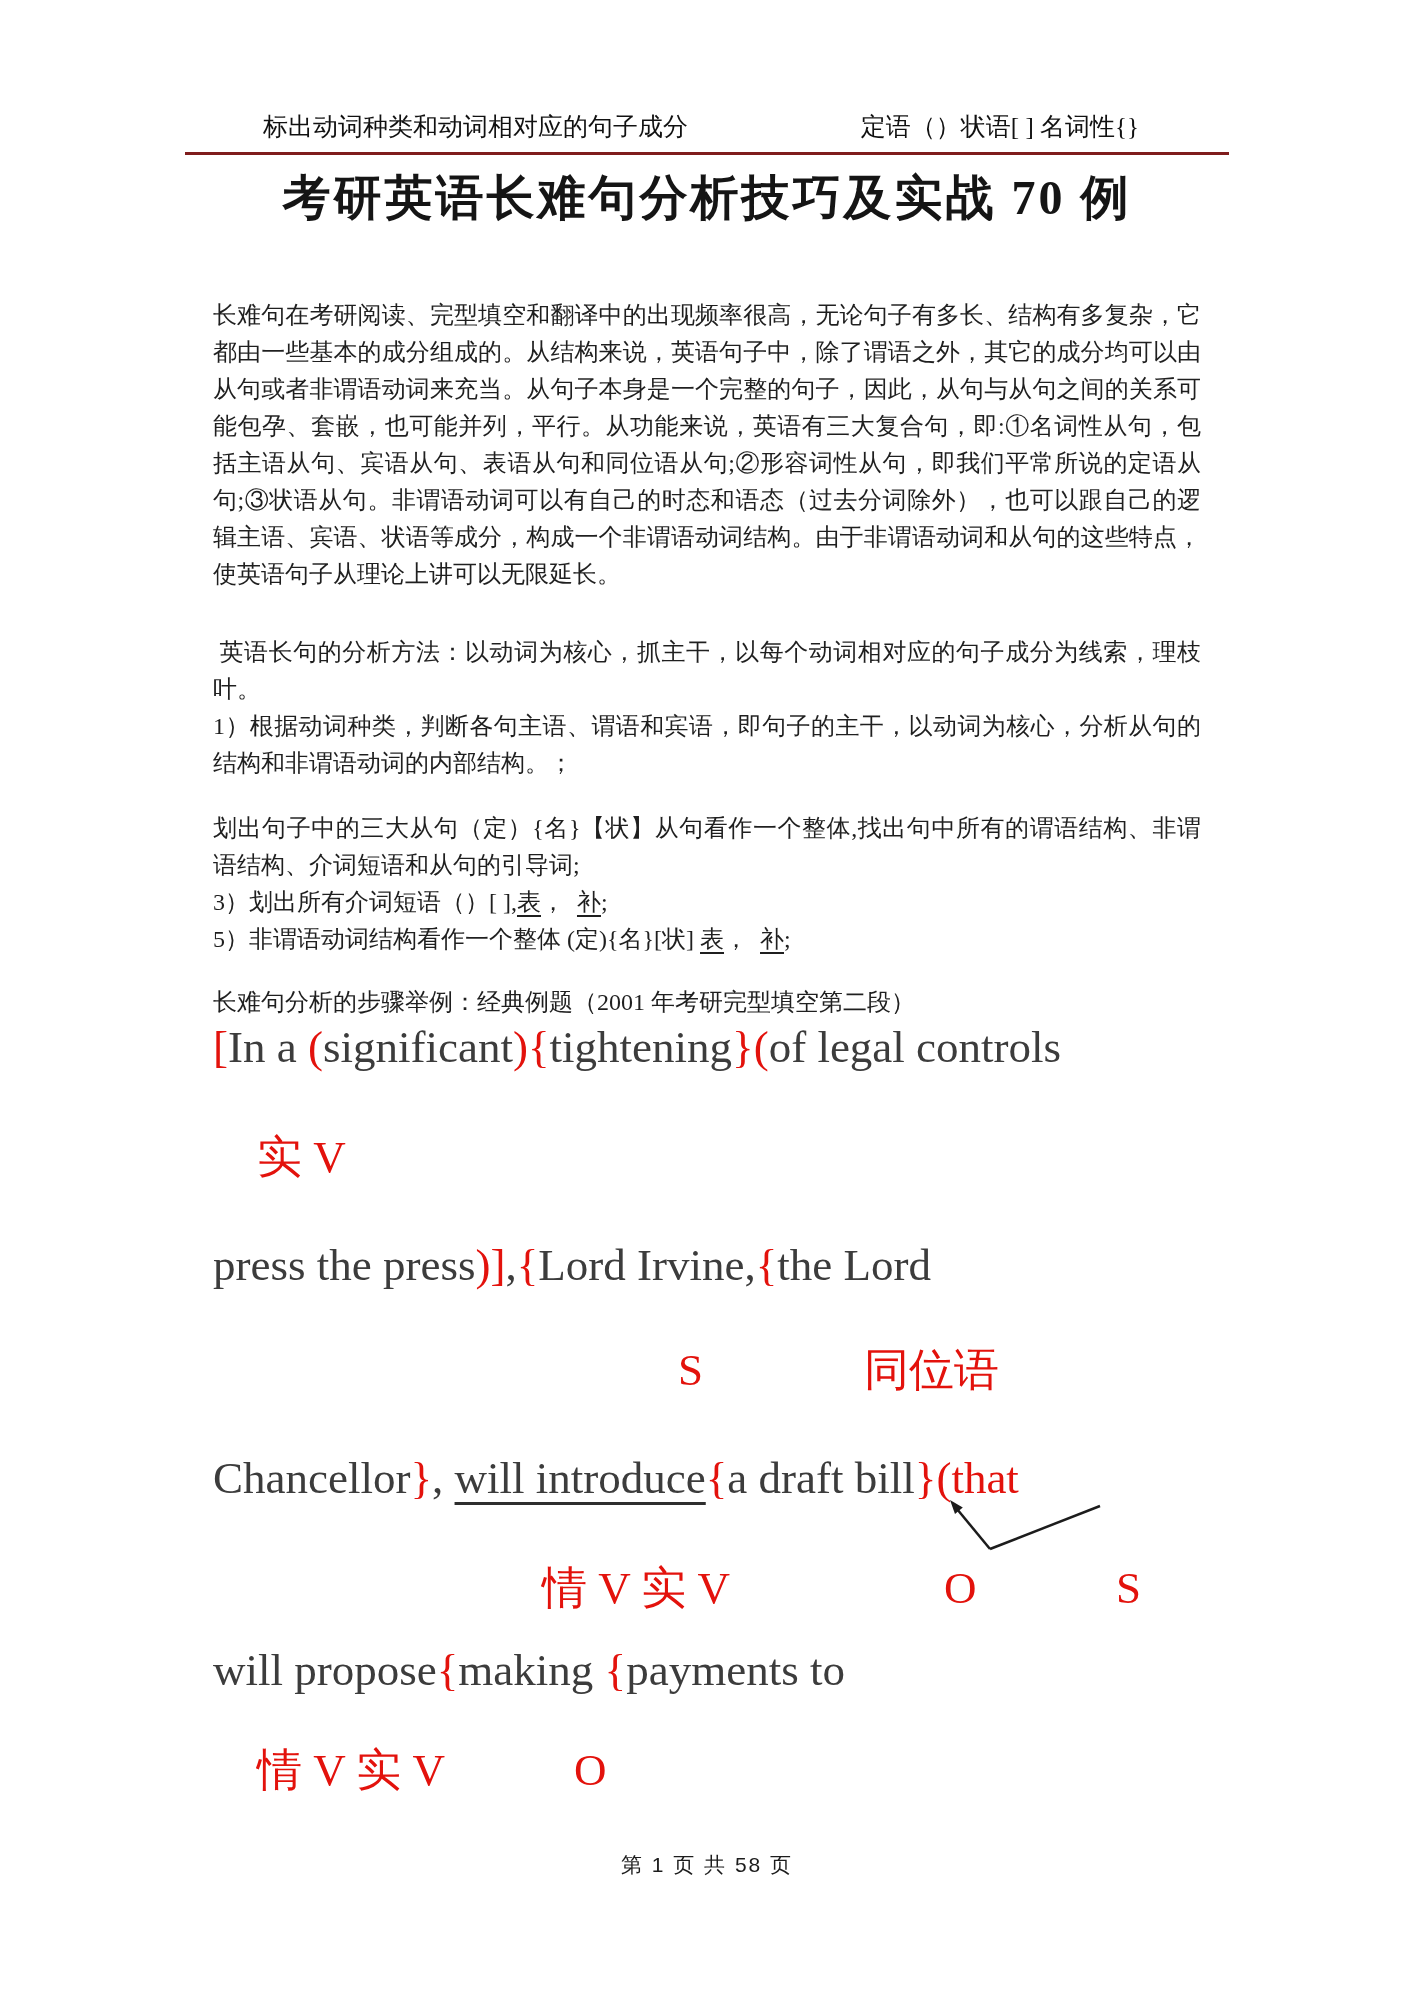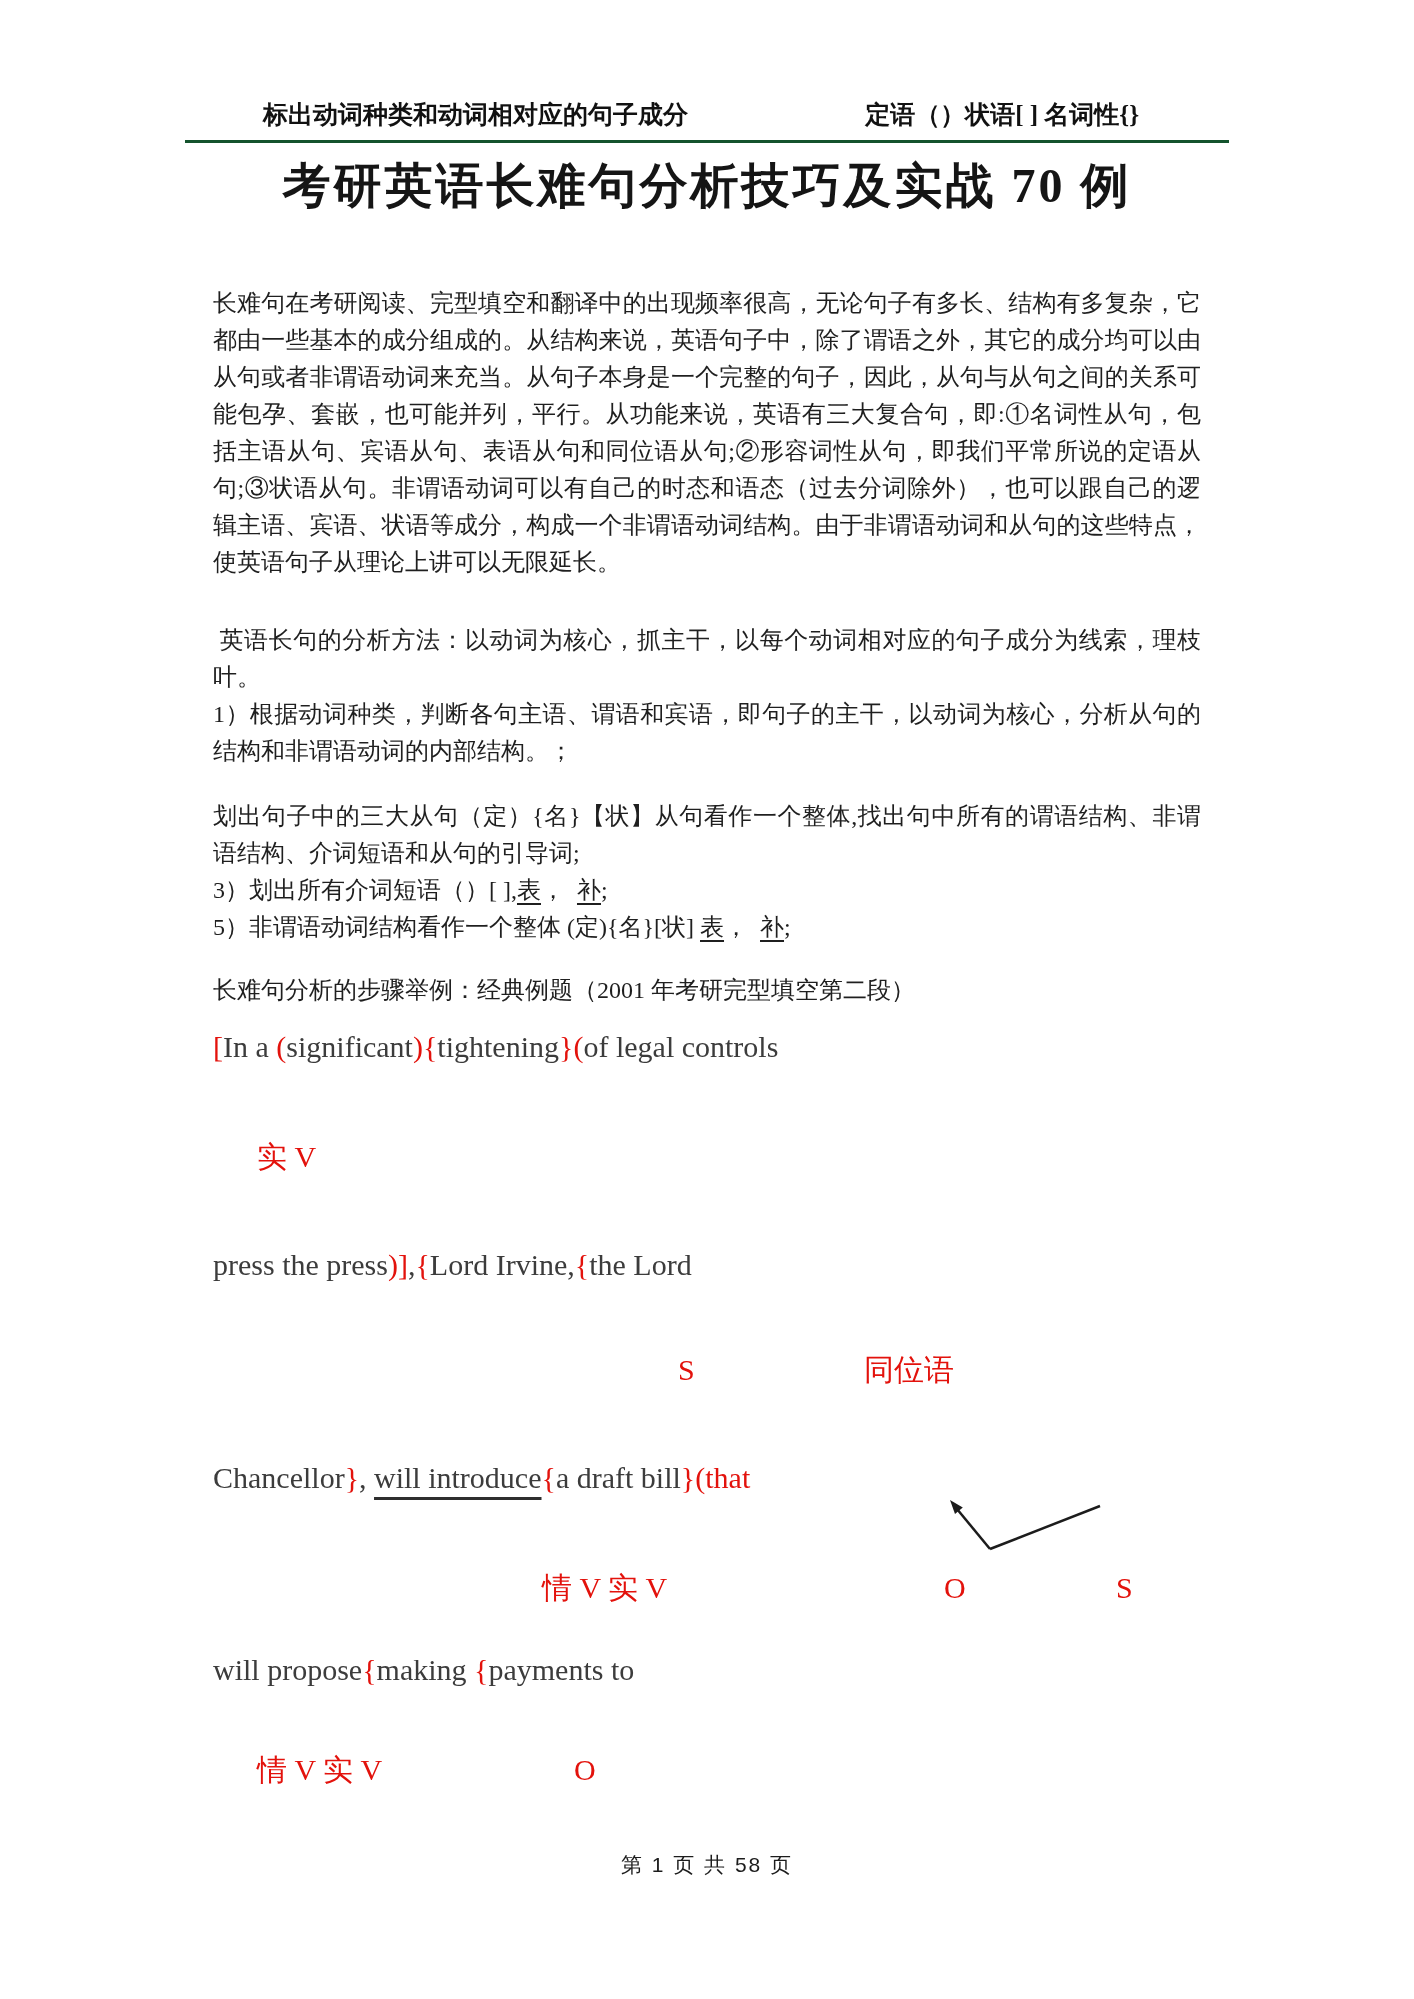--- a/index.html
+++ b/index.html
@@ -11,10 +11,10 @@
   }
   
   .header {
-    margin:4px 185px; padding:96px 90px 10px 78px;
-    border-bottom:3px solid #14532d;
+    margin:16px 185px; padding:96px 90px 10px 78px;
+    border-bottom:3px solid #7f1d1d;
     display:flex; justify-content:space-between;
-    font-weight:bold; font-size:25px; line-height:30px; color:#111;
+    font-weight:normal; font-size:25px; line-height:30px; color:#111;
   }
   
   .content { margin:0 213px; width:988px; }

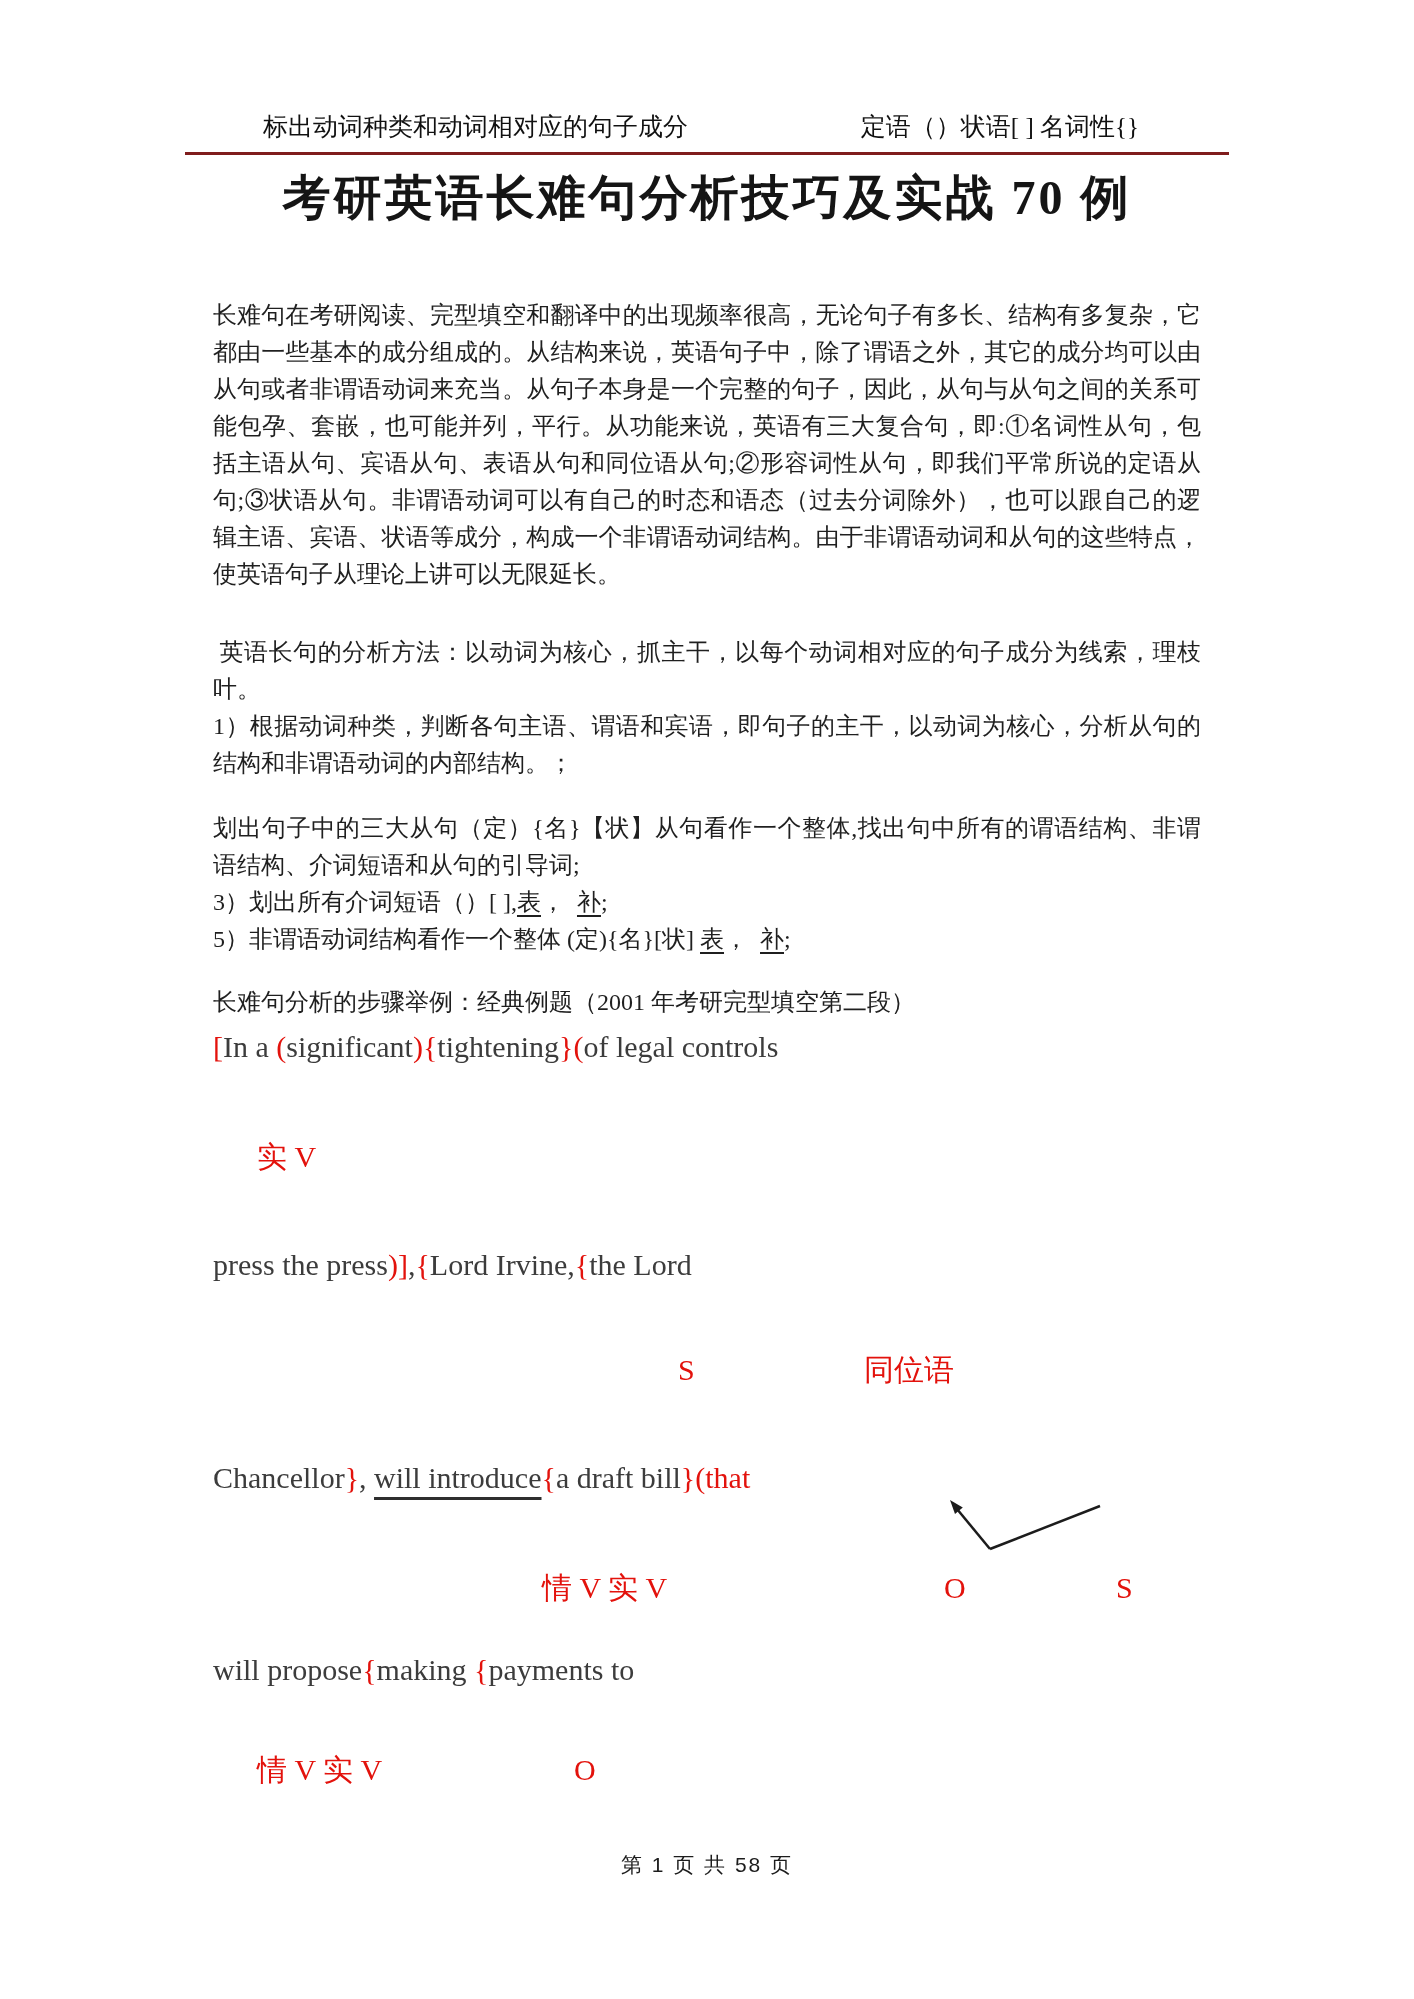--- a/index.html
+++ b/index.html
@@ -35,7 +35,7 @@
   #example-rows { position:absolute; left:213px; top:0; width:988px; height:1999px; pointer-events:none; }
   .ex-row {
     position:absolute; left:0; width:100%;
-    font-size:30px; line-height:58px; white-space:pre; color:#3c3c3c;
+    font-size:45px; line-height:58px; white-space:pre; color:#3c3c3c;
   }
   .ex-label { position:absolute; top:0; white-space:pre;margin-left:44px; }
   .u-en { text-decoration:underline; text-decoration-thickness:3px; text-underline-offset:9px; text-decoration-color:#2e2e2e; }

